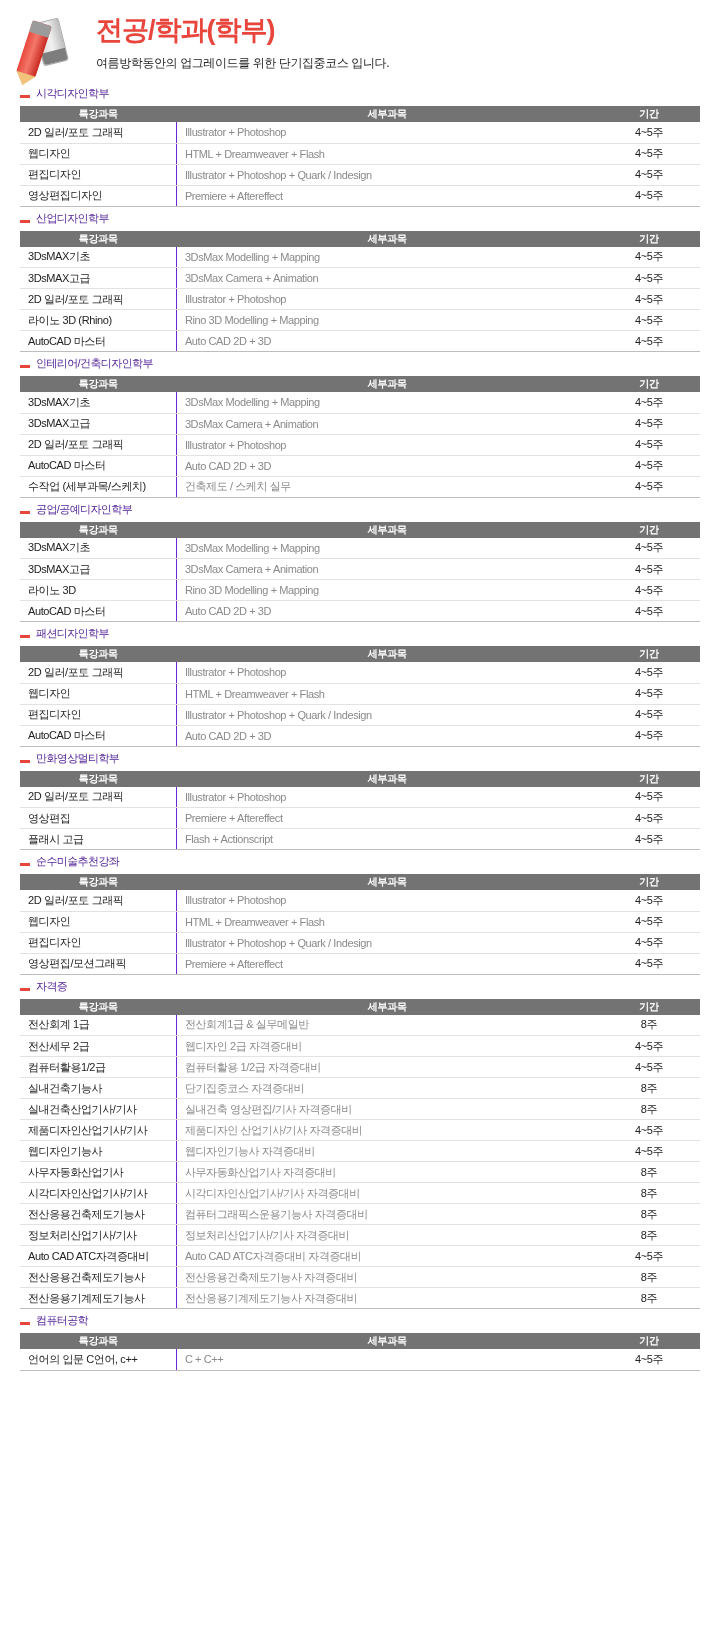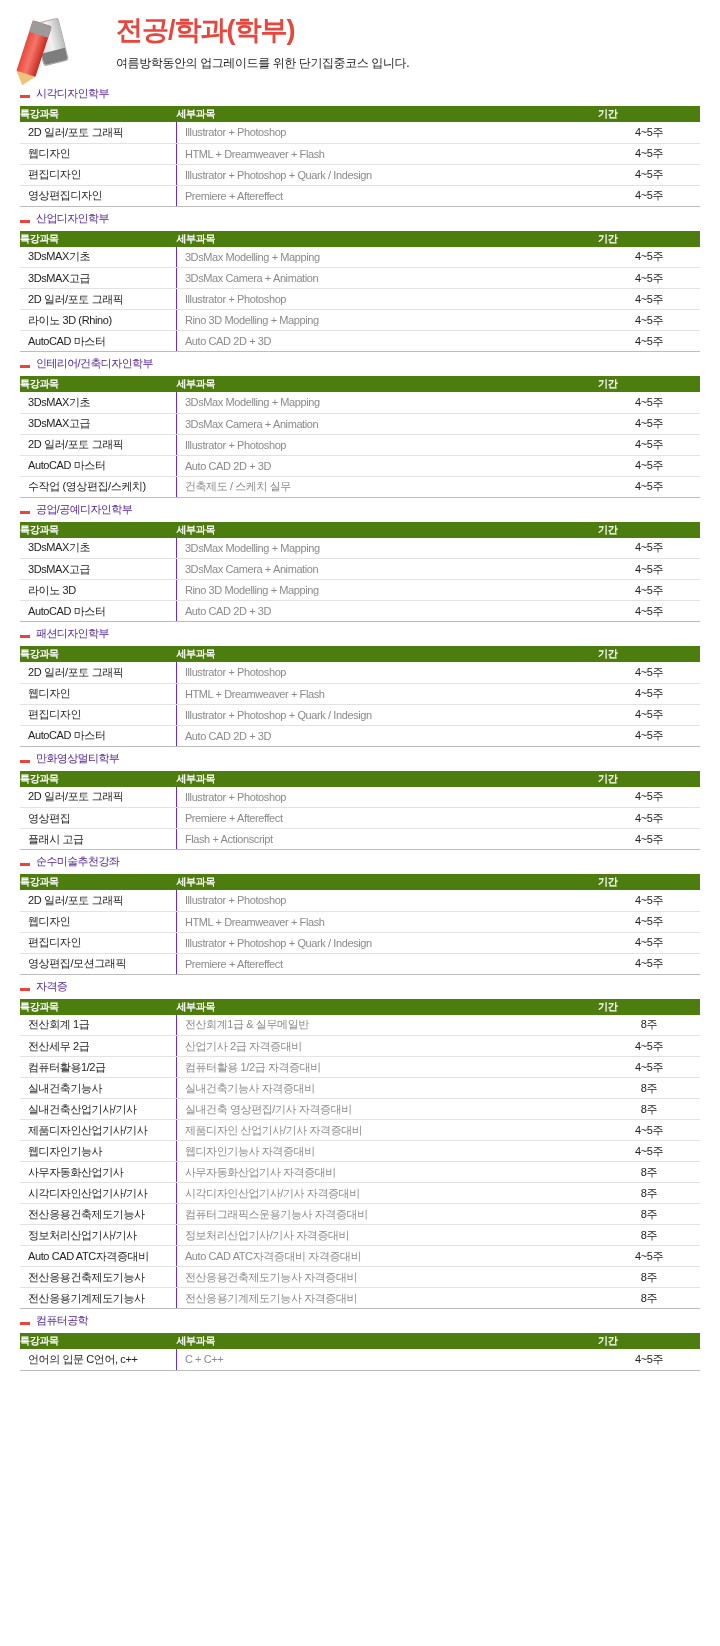--- a/index.html
+++ b/index.html
@@ -23,7 +23,6 @@
     display: flex;
     align-items: flex-start;
     padding: 14px 0 6px 18px;
-    gap: 20px;
   }
   .header-icon {
     width: 62px;

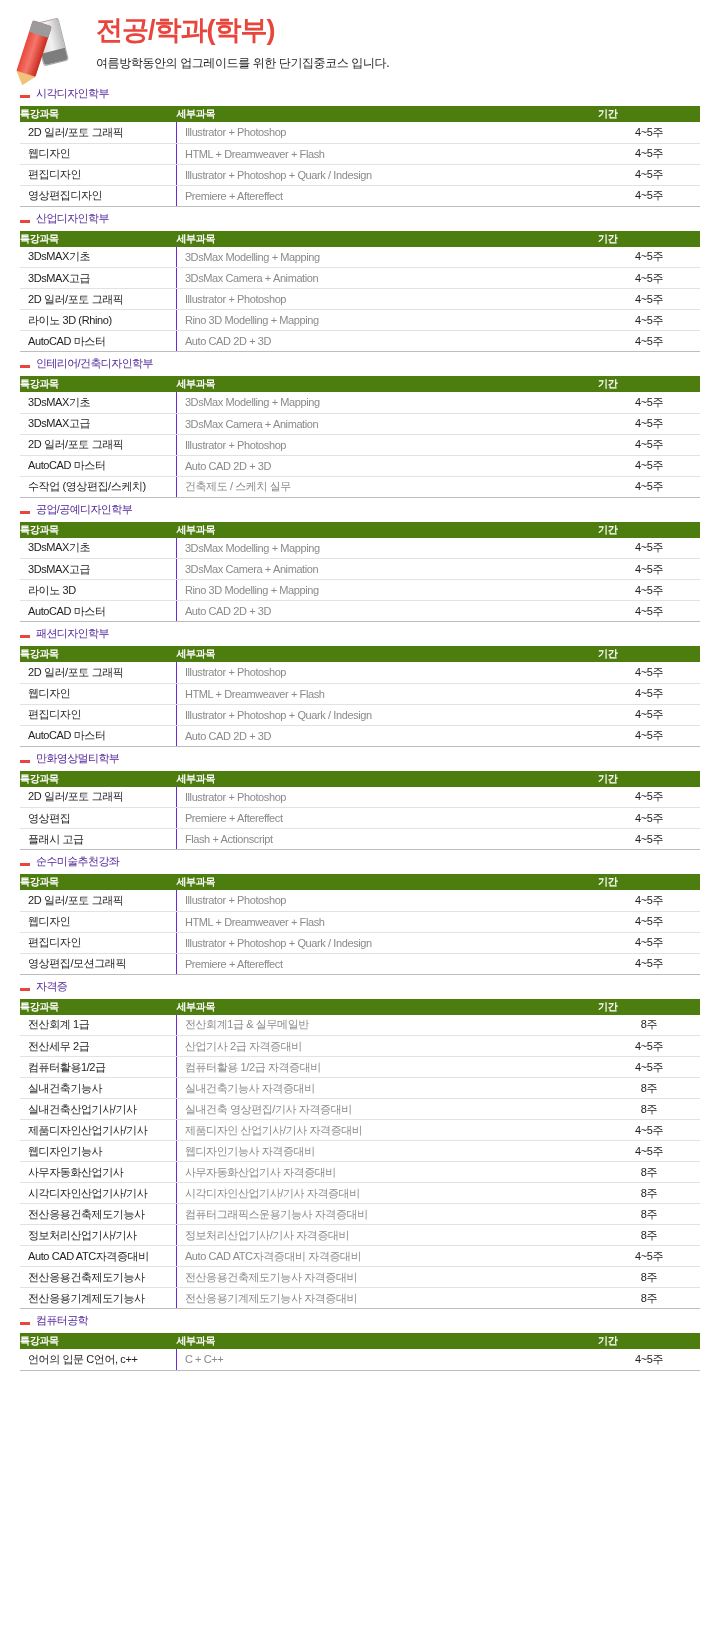--- a/index.html
+++ b/index.html
@@ -117,14 +117,14 @@
     table-layout: fixed;
   }
   thead th {
-    background: #4d7c0f;
+    background: #737373;
     color: #ffffff;
     font-size: 10px;
     font-weight: bold;
     height: 16px;
     line-height: 16px;
     padding: 0;
-    text-align: left;
+    text-align: center;
     letter-spacing: -0.3px;
   }
   tbody td {

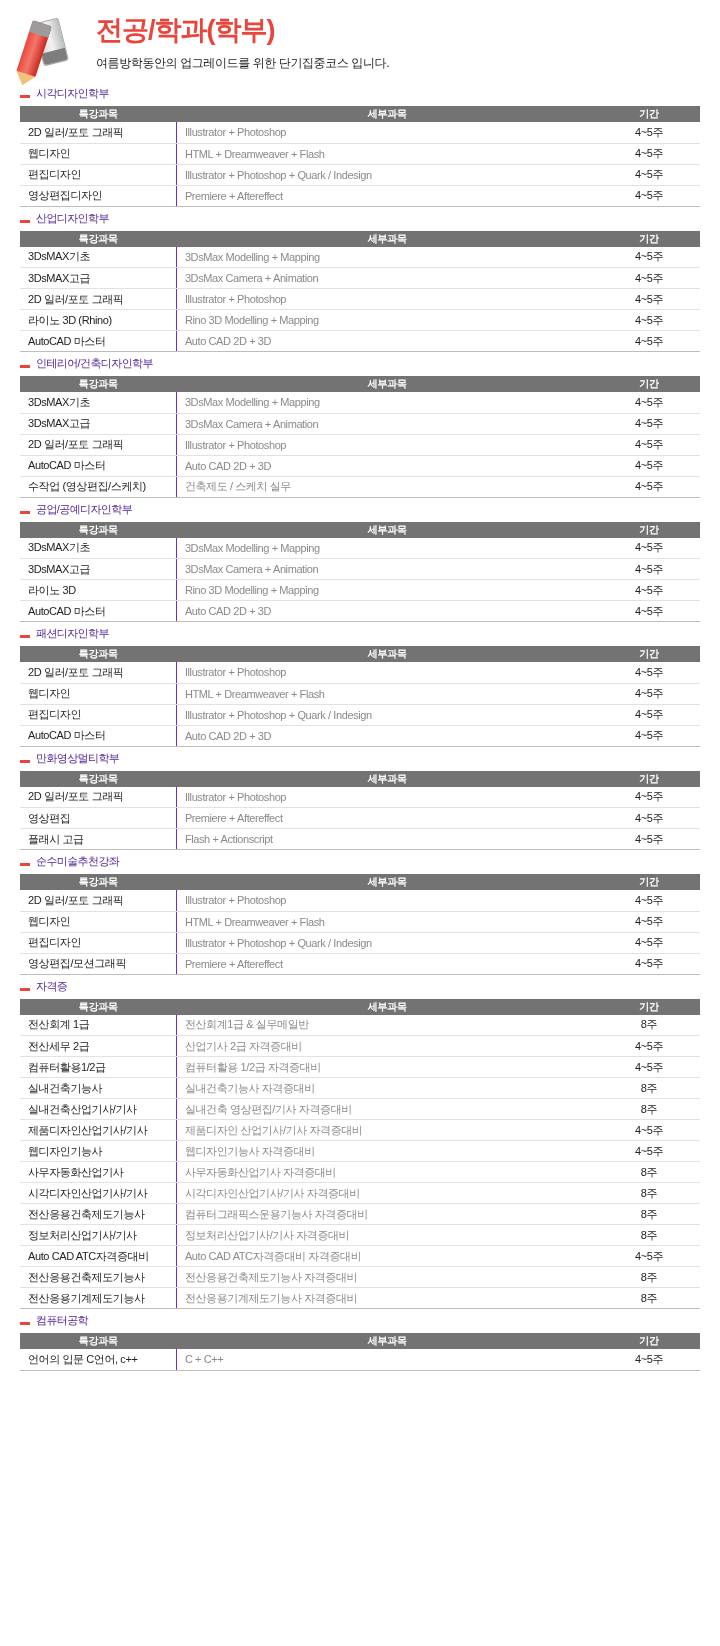--- a/index.html
+++ b/index.html
@@ -269,7 +269,7 @@
               <td class="c-dur col-c">4~5주</td>
             </tr>
             <tr>
-              <td class="c-name col-a">수작업 (영상편집/스케치)</td>
+              <td class="c-name col-a">수작업 (세부과목/스케치)</td>
               <td class="c-sub col-b">건축제도 / 스케치 실무</td>
               <td class="c-dur col-c">4~5주</td>
             </tr>

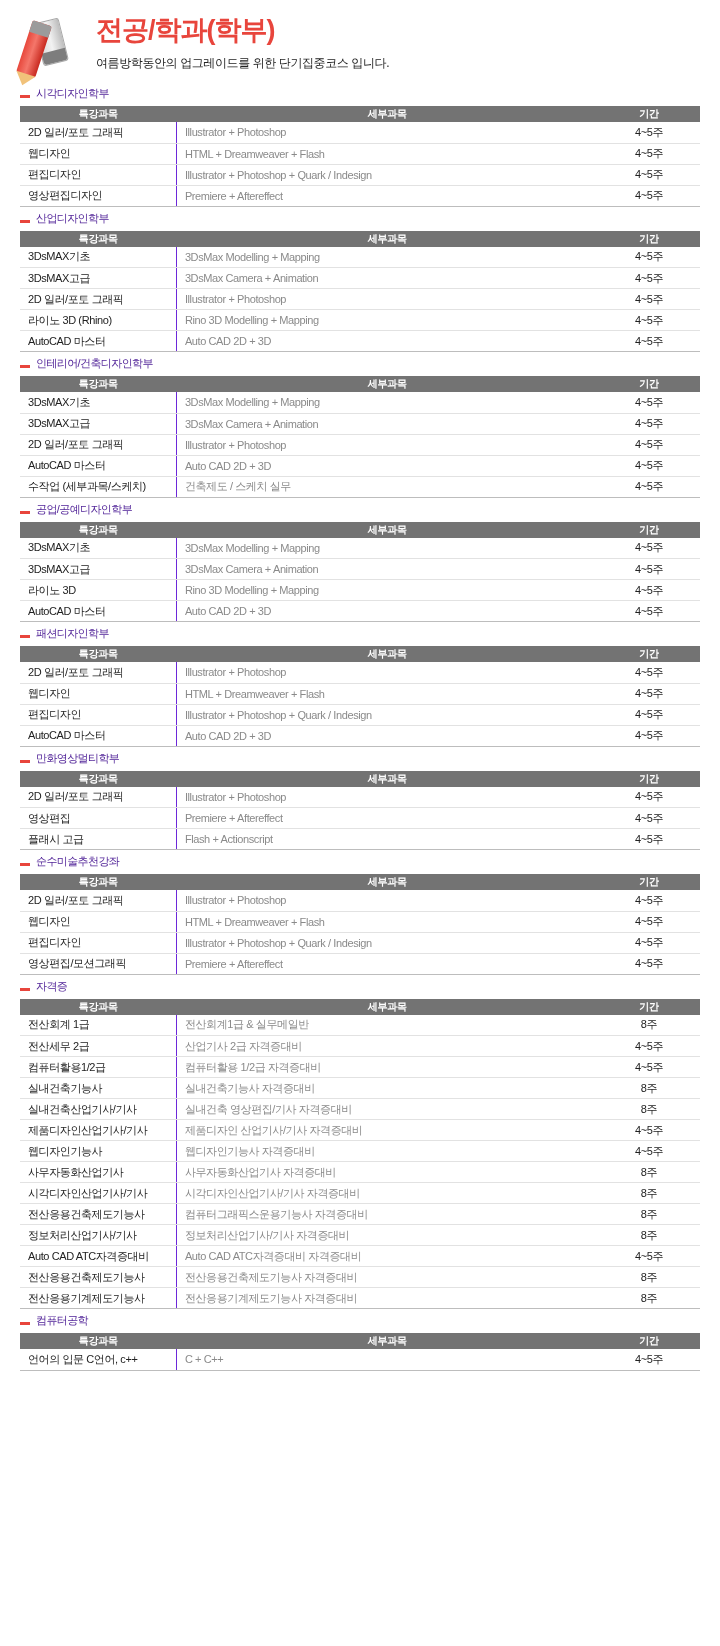--- a/index.html
+++ b/index.html
@@ -425,7 +425,7 @@
             </tr>
             <tr>
               <td class="c-name col-a">전산세무 2급</td>
-              <td class="c-sub col-b">산업기사 2급 자격증대비</td>
+              <td class="c-sub col-b">웹디자인 2급 자격증대비</td>
               <td class="c-dur col-c">4~5주</td>
             </tr>
             <tr>

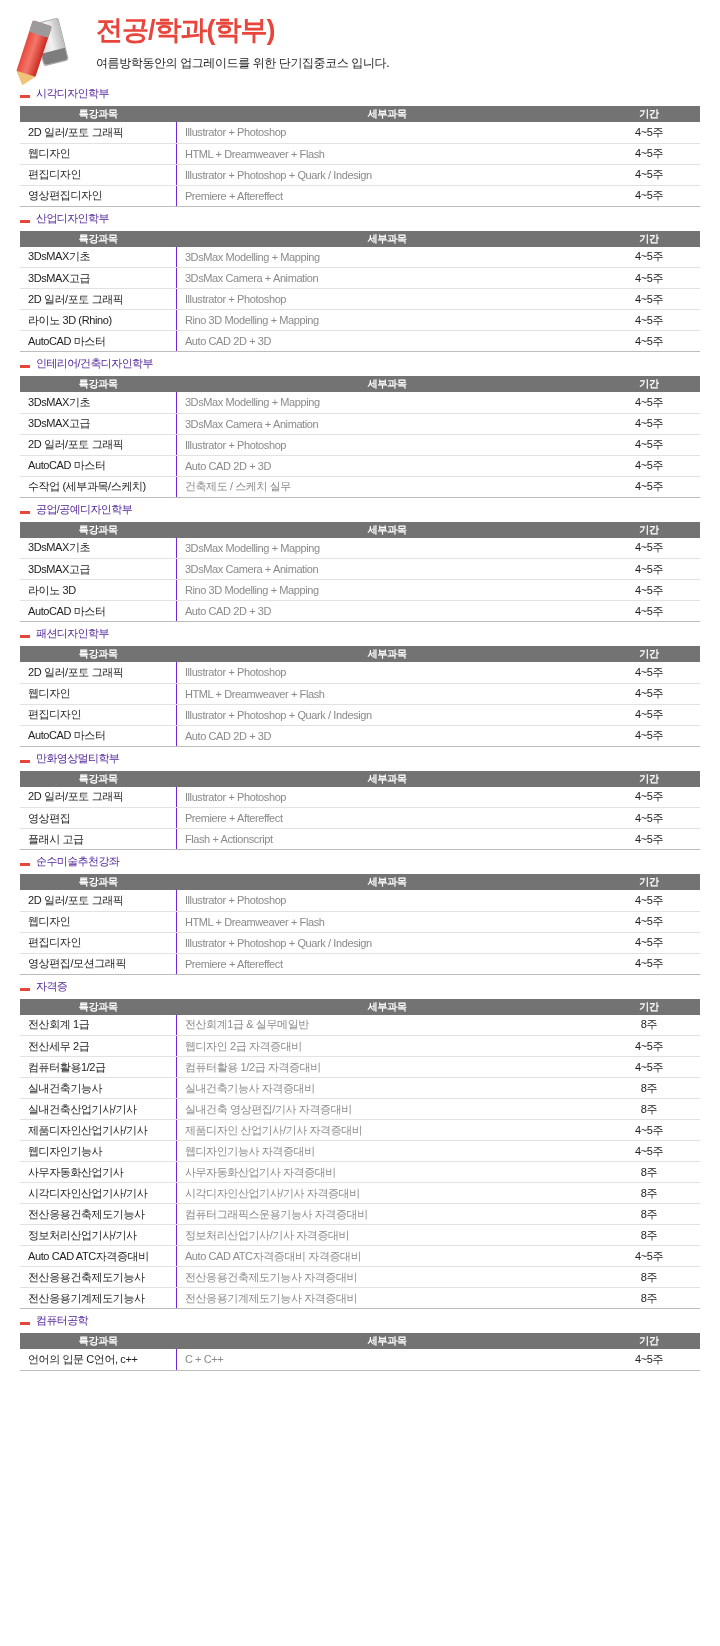--- a/index.html
+++ b/index.html
@@ -435,7 +435,7 @@
             </tr>
             <tr>
               <td class="c-name col-a">실내건축기능사</td>
-              <td class="c-sub col-b">실내건축기능사 자격증대비</td>
+              <td class="c-sub col-b">단기집중코스 자격증대비</td>
               <td class="c-dur col-c">8주</td>
             </tr>
             <tr>

